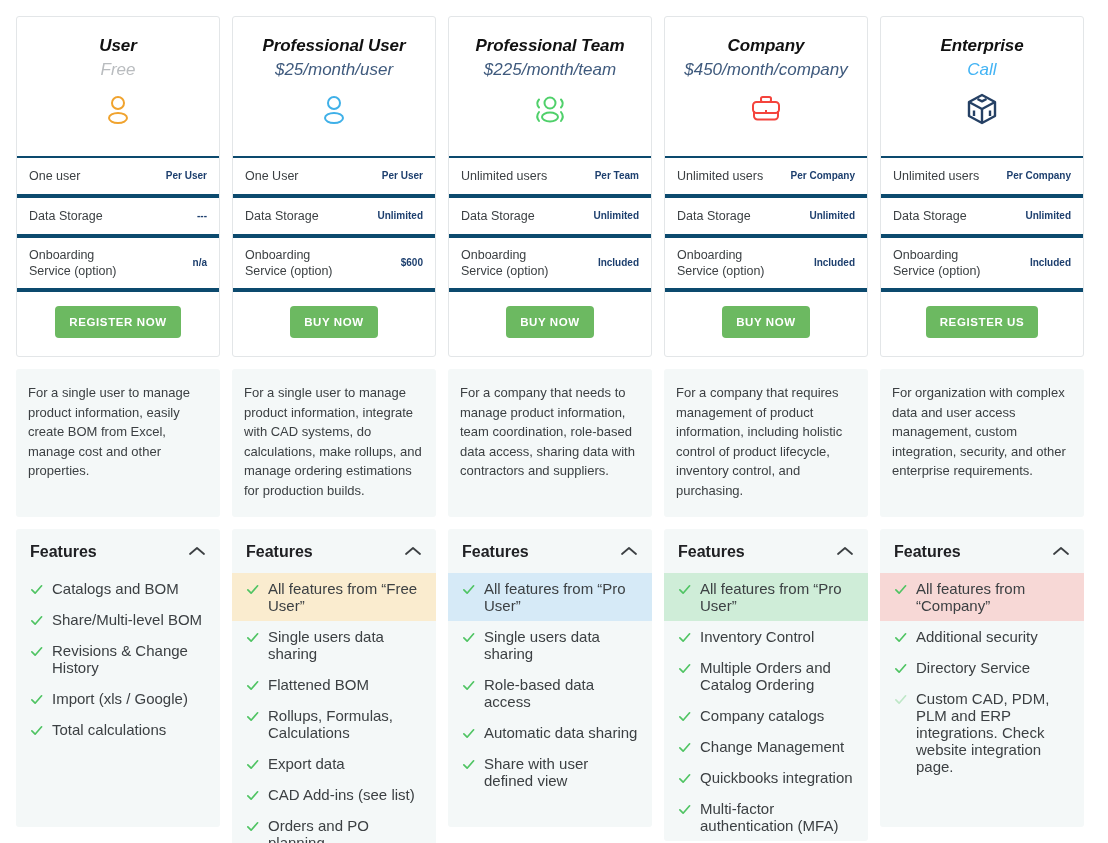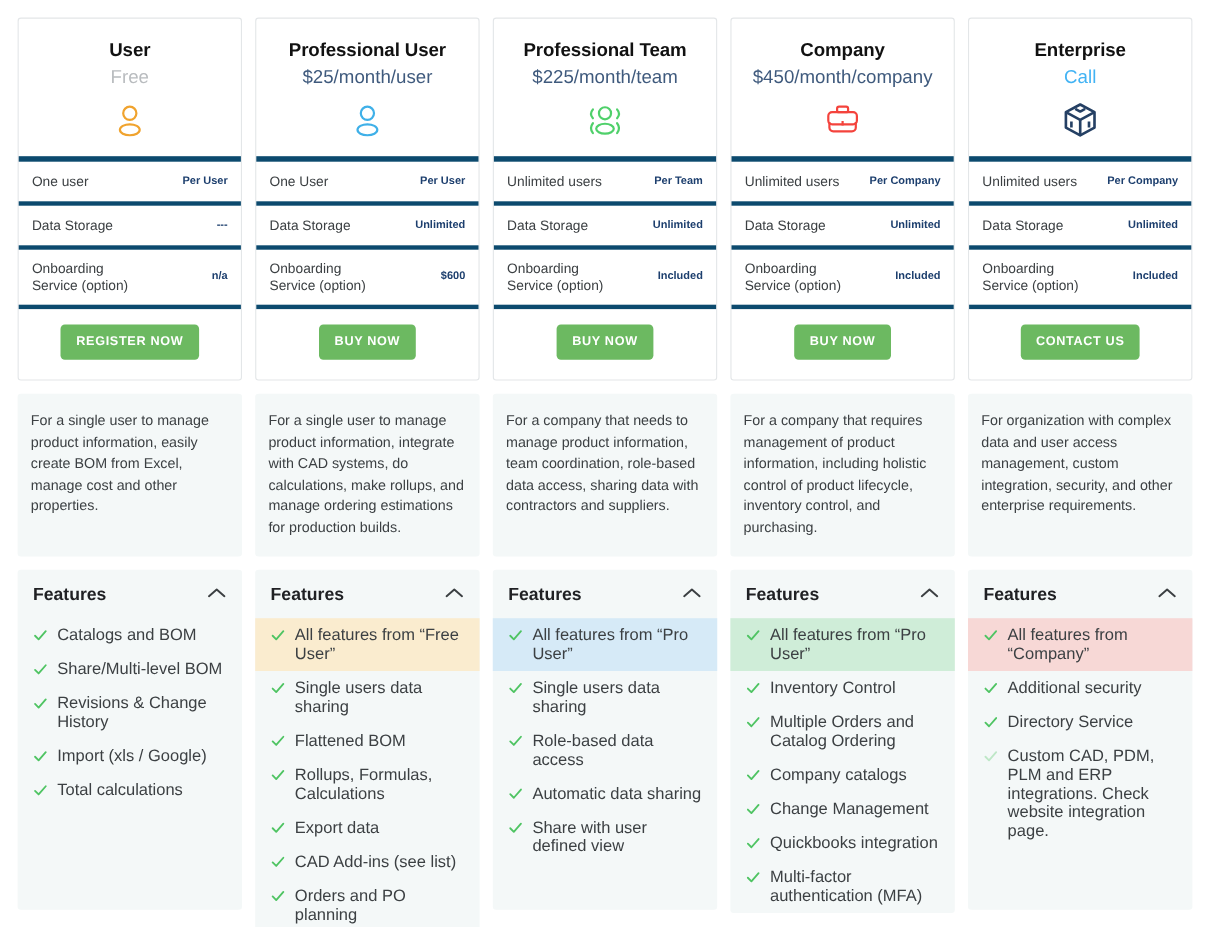--- a/index.html
+++ b/index.html
@@ -33,9 +33,10 @@
     flex-direction: column;
   }
   .card-head {
-    padding: 18px 10px 14px;
+    padding: 18px 10px 28px;
     text-align: center;
-    border-bottom: 5px solid #0c4a6e;
+    border-bottom: 2px solid #0c4a6e;
+    font-style: italic;
   }
   .plan-name {
     font-size: 17px;

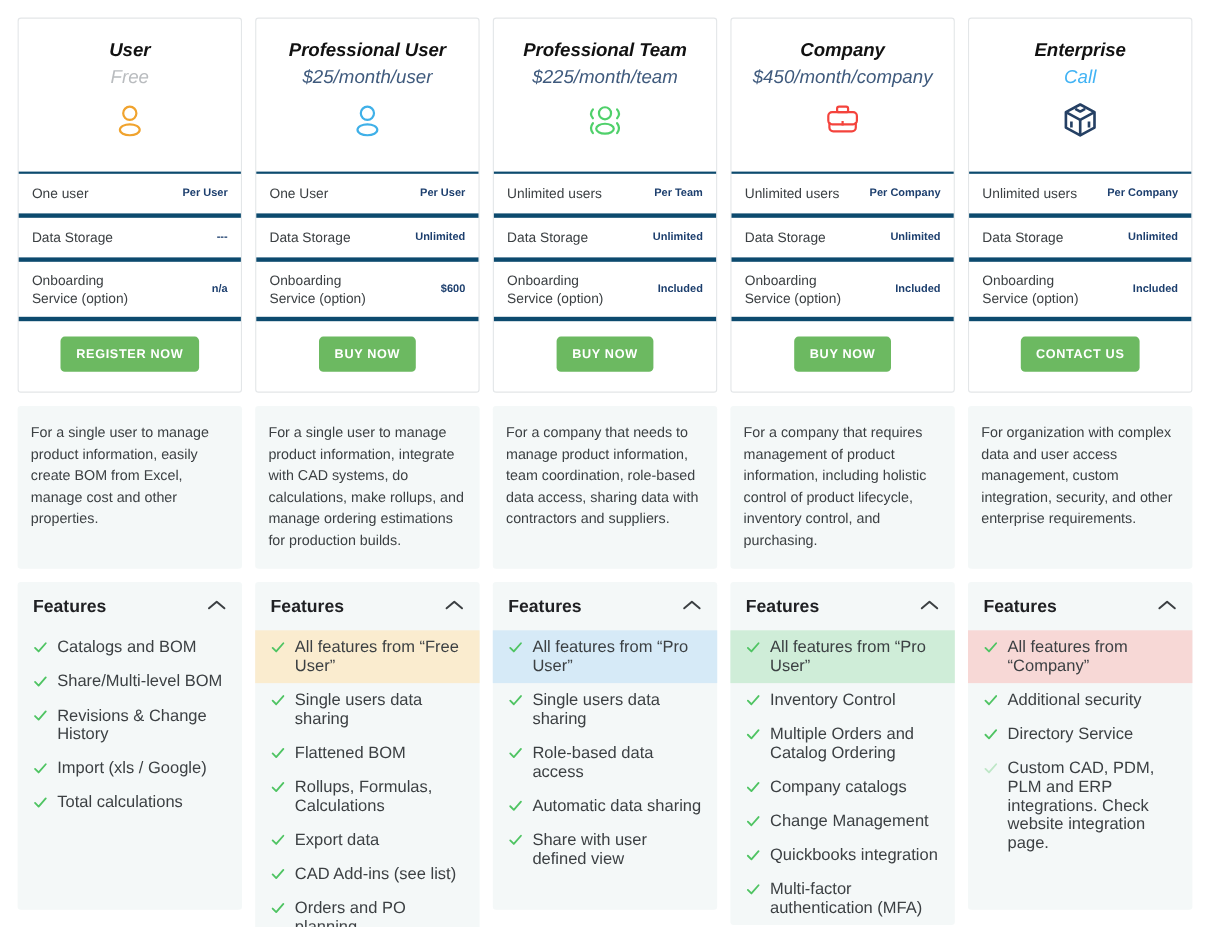--- a/index.html
+++ b/index.html
@@ -505,7 +505,7 @@
           <div class="spec-value">Included</div>
         </div>
         <div class="cta-wrap">
-          <button class="cta-button">CONTACT US</button>
+          <button class="cta-button">REGISTER US</button>
         </div>
       </div>
       <div class="card-desc">For organization with complex data and user access management, custom integration, security, and other enterprise requirements.</div>

